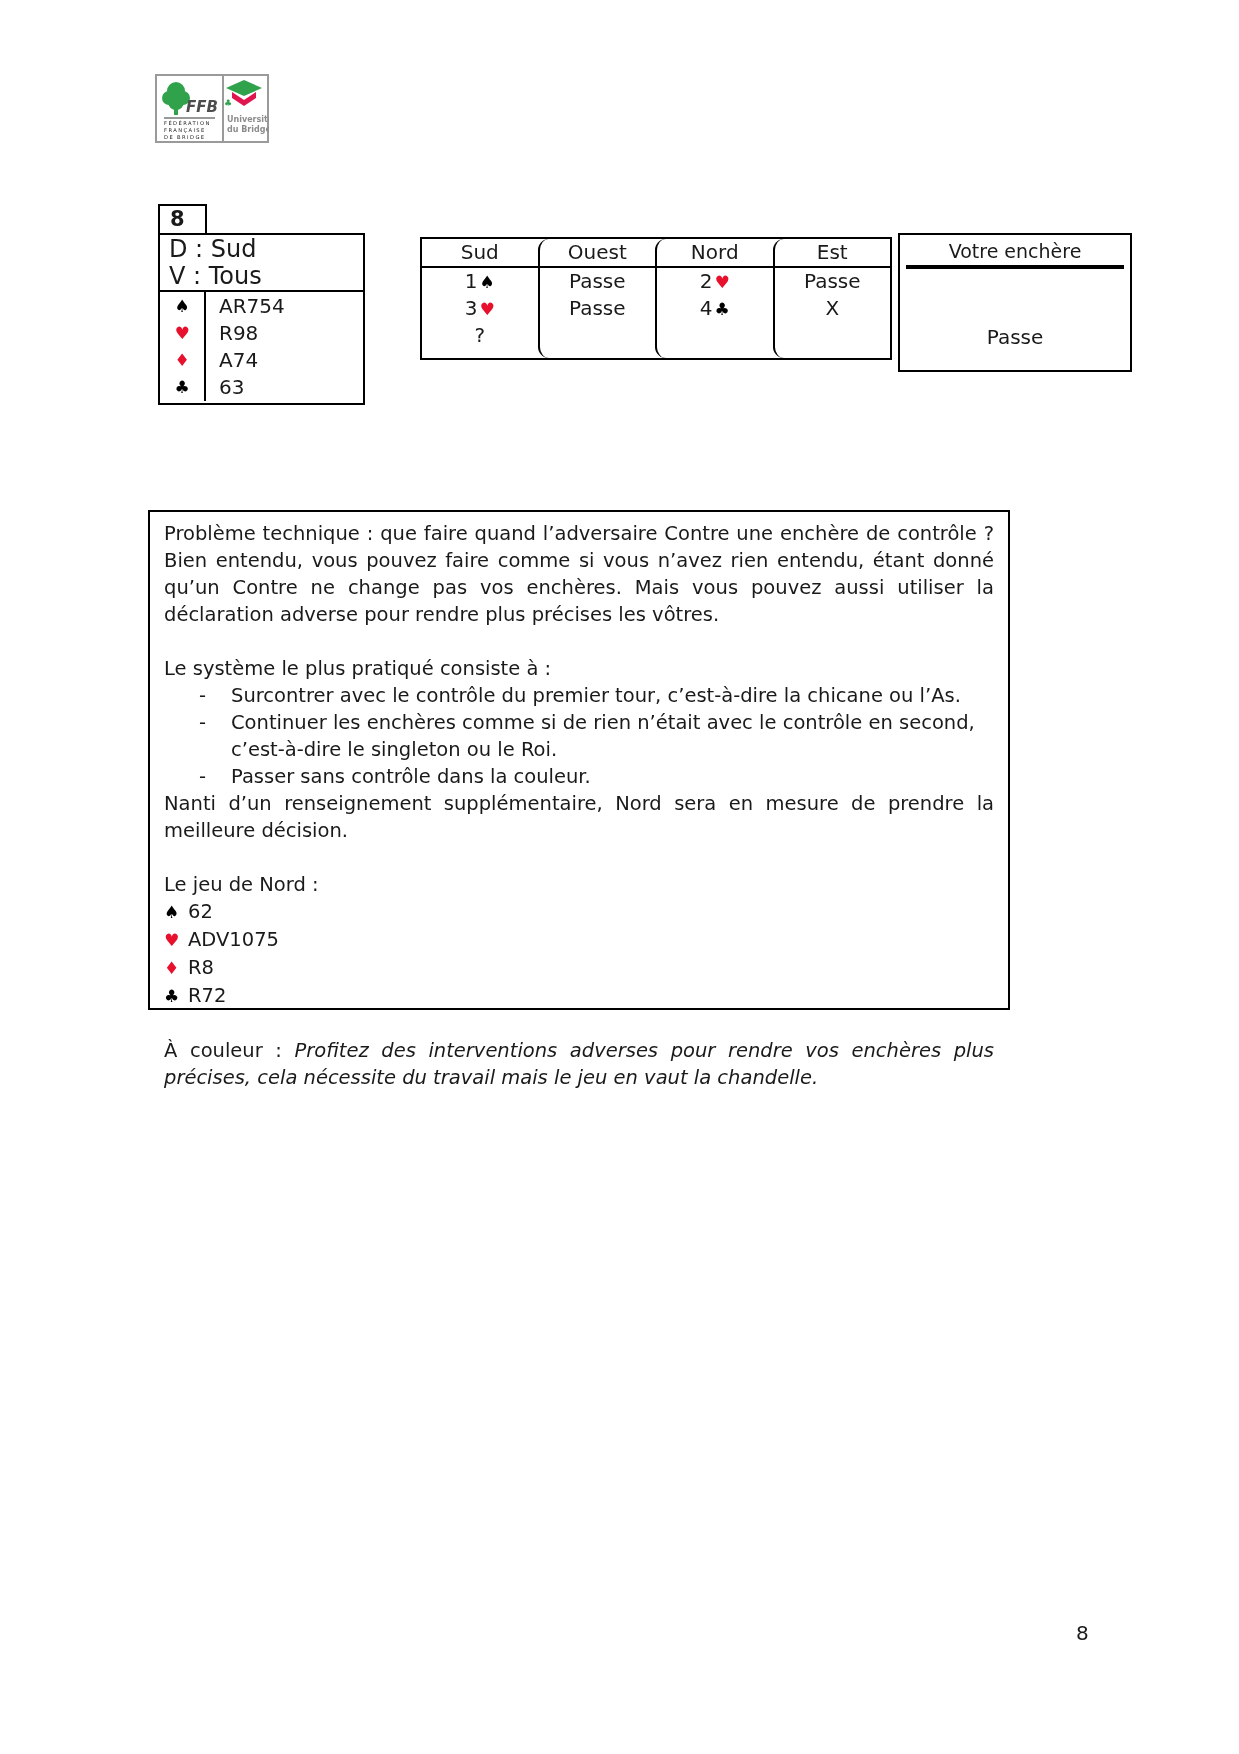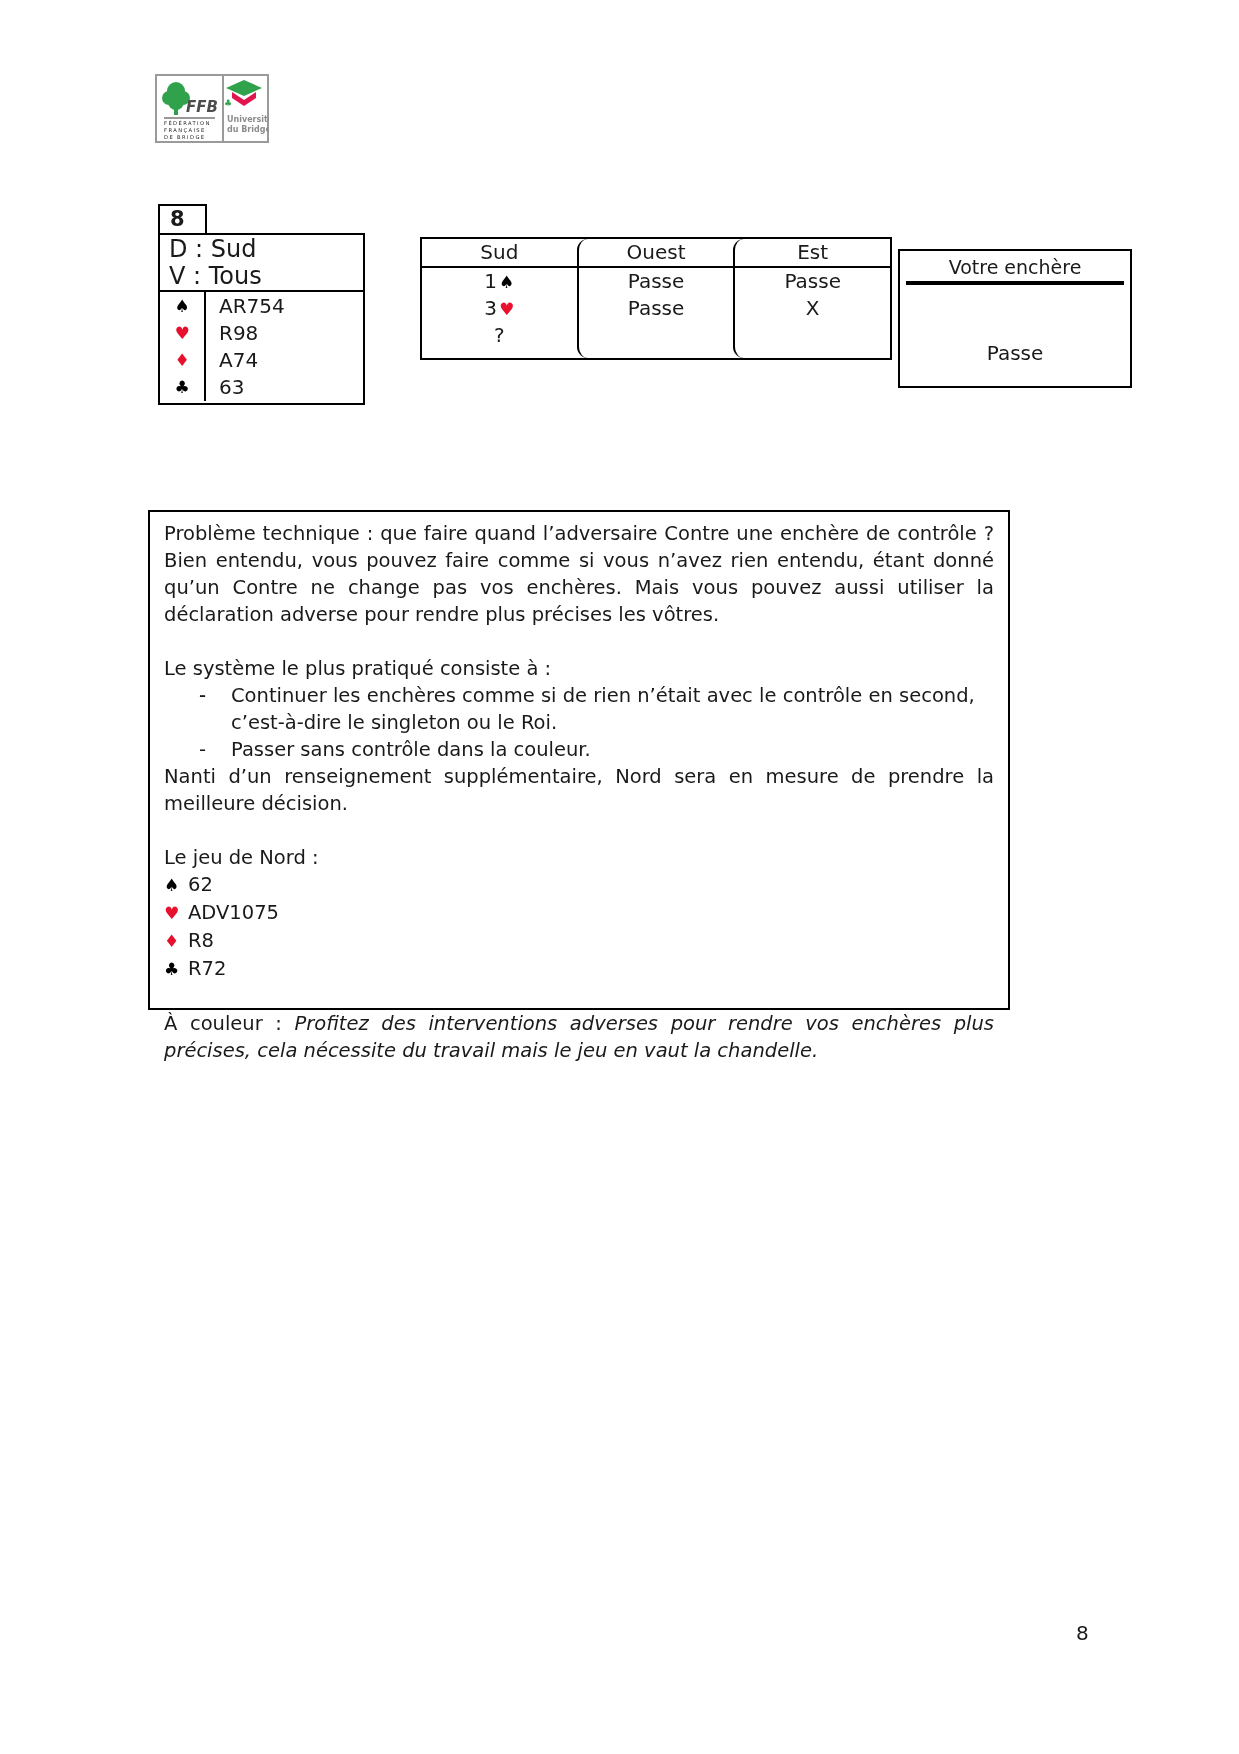--- a/index.html
+++ b/index.html
@@ -124,6 +124,12 @@
         <div class="a-cell"><span></span></div>
       </div>
       <div class="a-col">
+        <div class="a-head">Nord</div>
+        <div class="a-cell"><span>2</span><span class="a-suit" style="color: rgb(232, 17, 45);">♥</span></div>
+        <div class="a-cell"><span>4</span><span class="a-suit" style="color: rgb(0, 0, 0);">♣</span></div>
+        <div class="a-cell"><span></span></div>
+      </div>
+      <div class="a-col">
         <div class="a-head">Est</div>
         <div class="a-cell"><span>Passe</span></div>
         <div class="a-cell"><span>X</span></div>

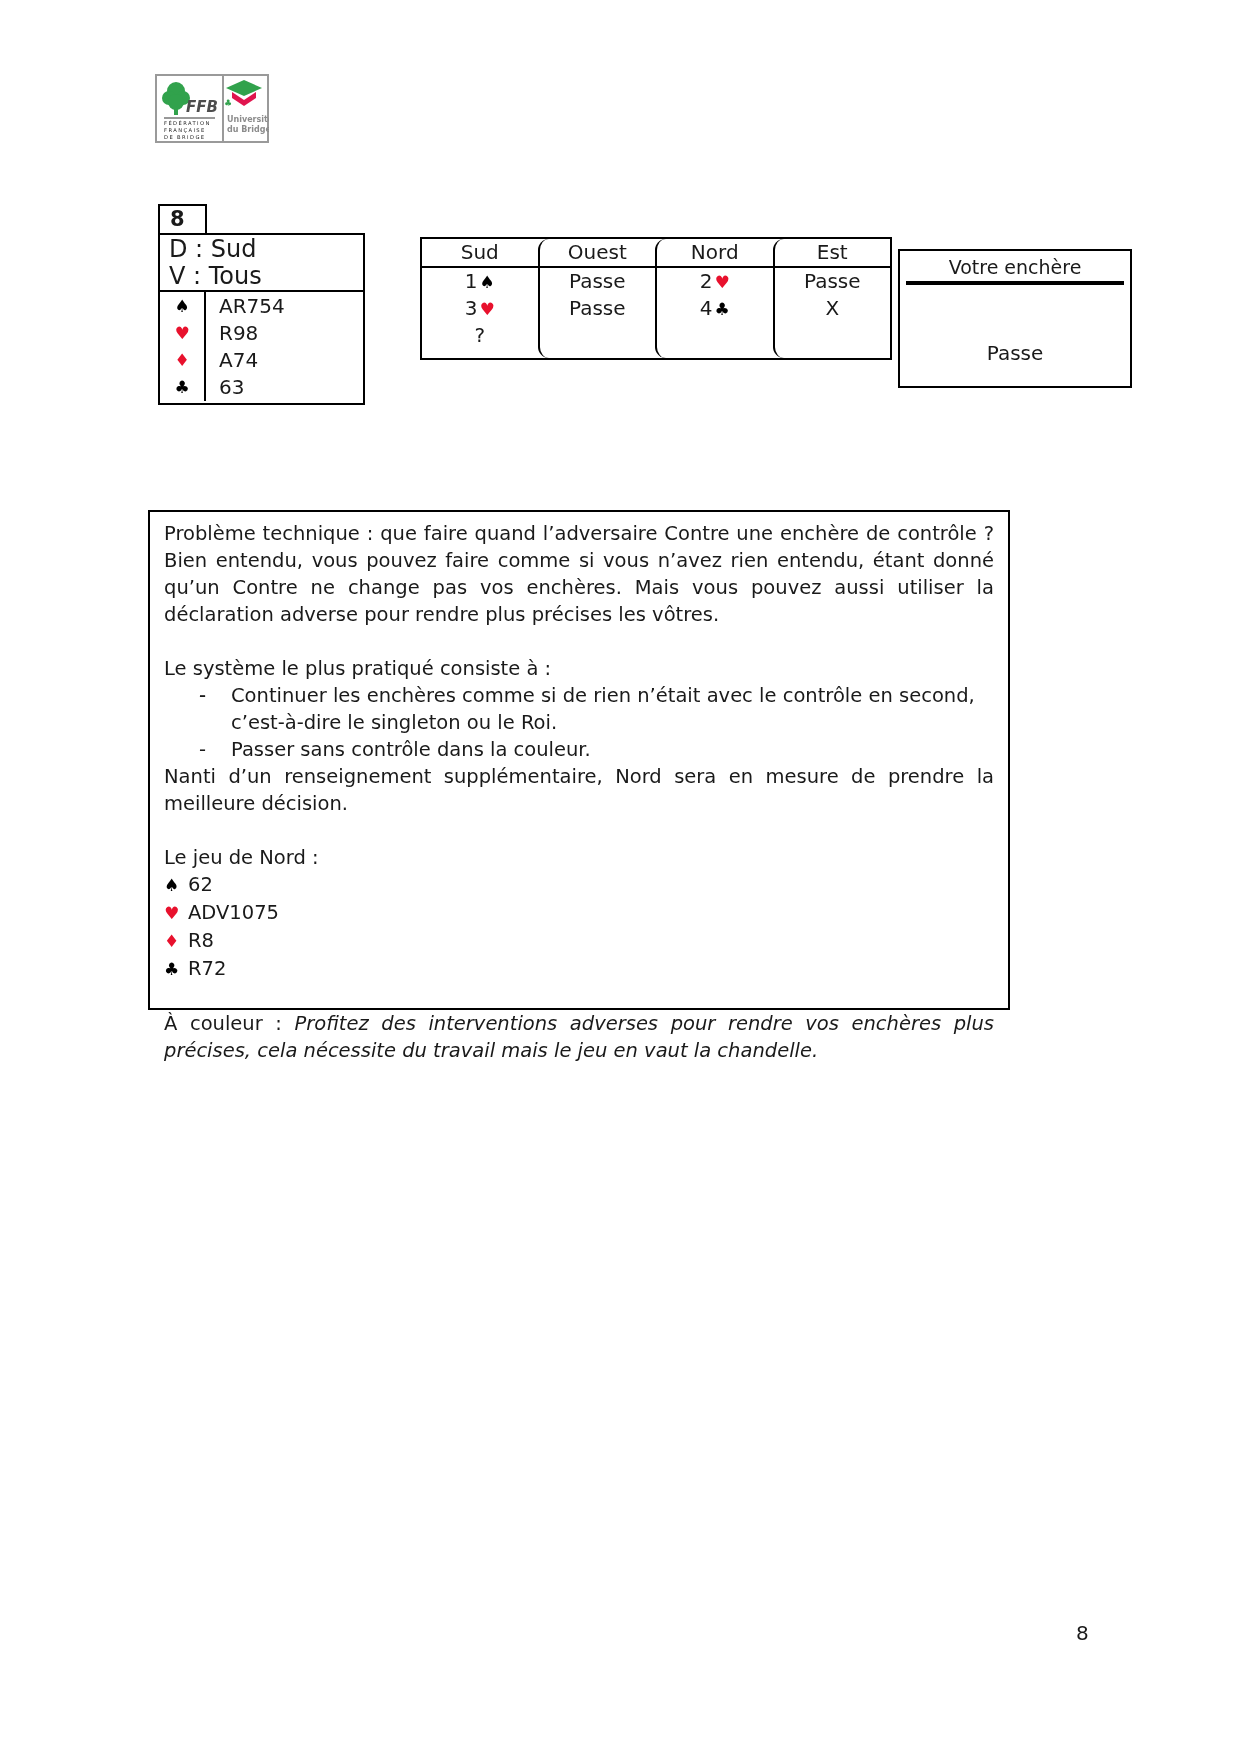--- a/index.html
+++ b/index.html
@@ -35,7 +35,7 @@
 
   
   .yourbid { position:absolute; left:898px; top:233px; width:234px; height:139px;
-             border:2px solid #000; text-align:center; background:#fff;margin-top:16px; }
+             border:2px solid #000; text-align:center; background:#fff; }
   .yb-title { font-size:19px; line-height:26px; padding-top:3px; }
   .yb-rule  { height:4px; background:#000; margin:1px 6px 0 6px; }
   .yb-value { font-size:20px; margin-top:56px; }

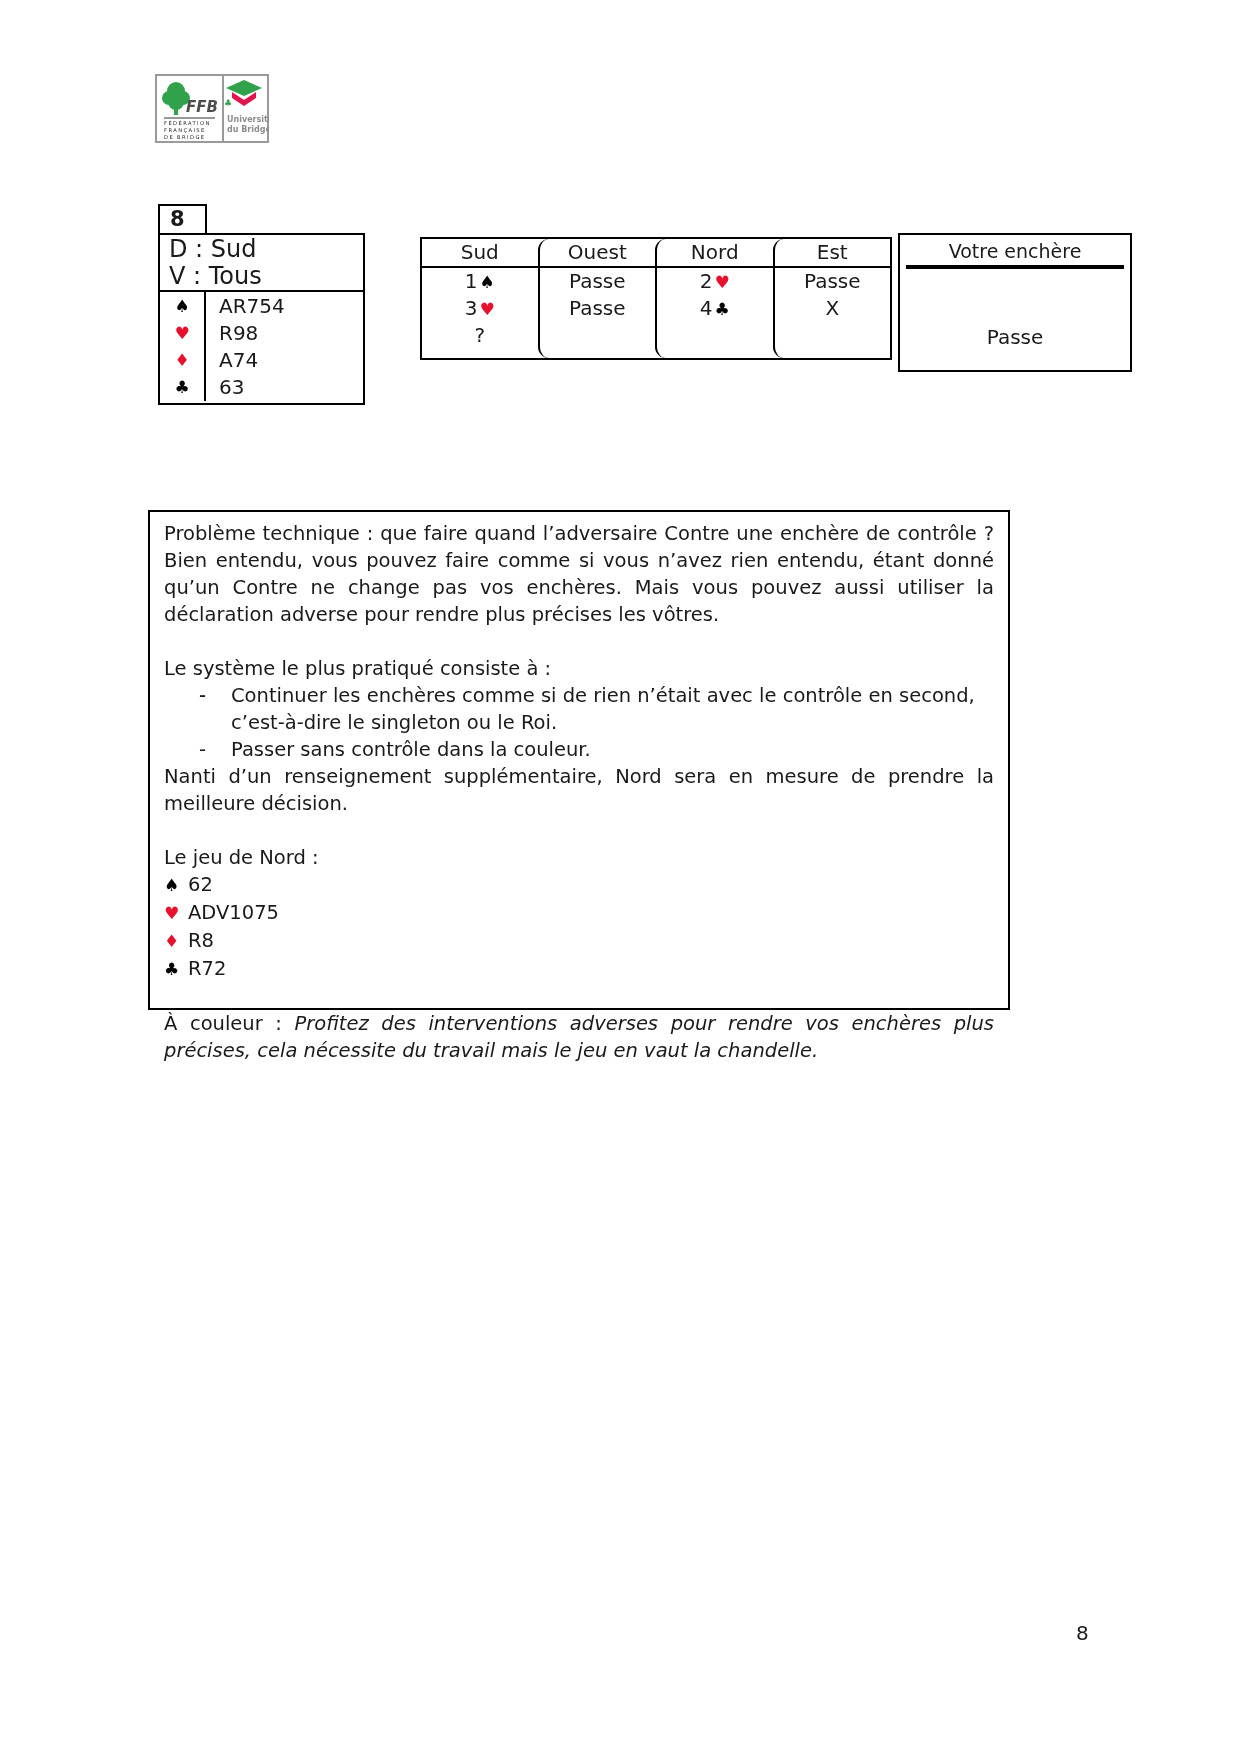--- a/index.html
+++ b/index.html
@@ -149,6 +149,7 @@
     <div>Le système le plus pratiqué consiste à :</div>
     <div class="bullet">
       <span class="dash">-</span>
+      <span>Surcontrer avec le contrôle du premier tour, c’est-à-dire la chicane ou l’As.</span>
     </div>
     <div class="bullet">
       <span class="dash">-</span>

